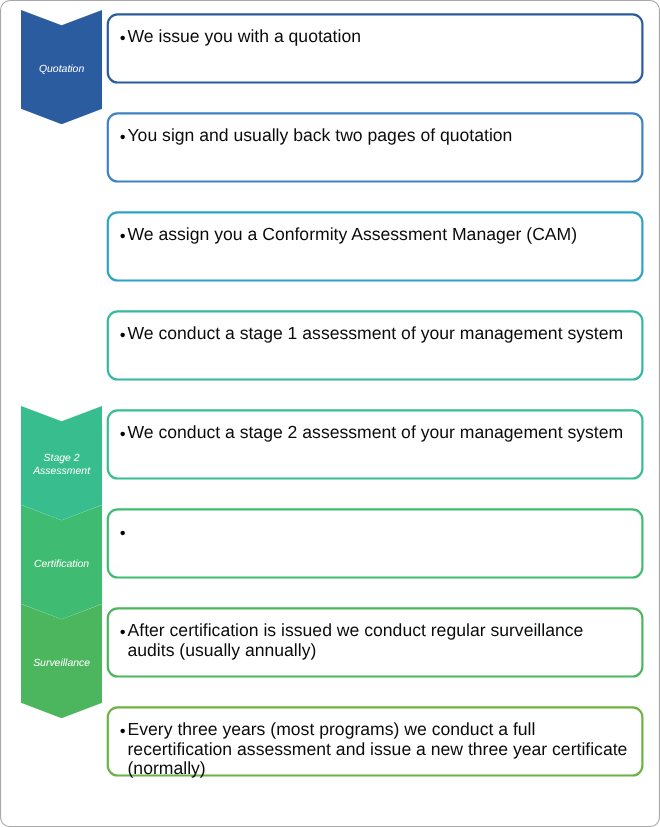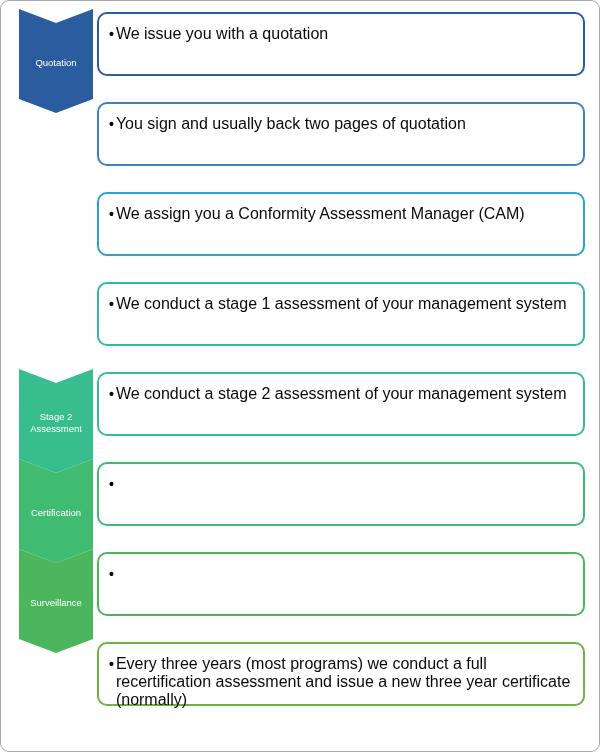--- a/index.html
+++ b/index.html
@@ -36,6 +36,7 @@
     text-align:center;
     width:64px;
     padding-top:4px;
+    font-style:italic;
   }
   .box{
     position:absolute;left:96px;top:3px;

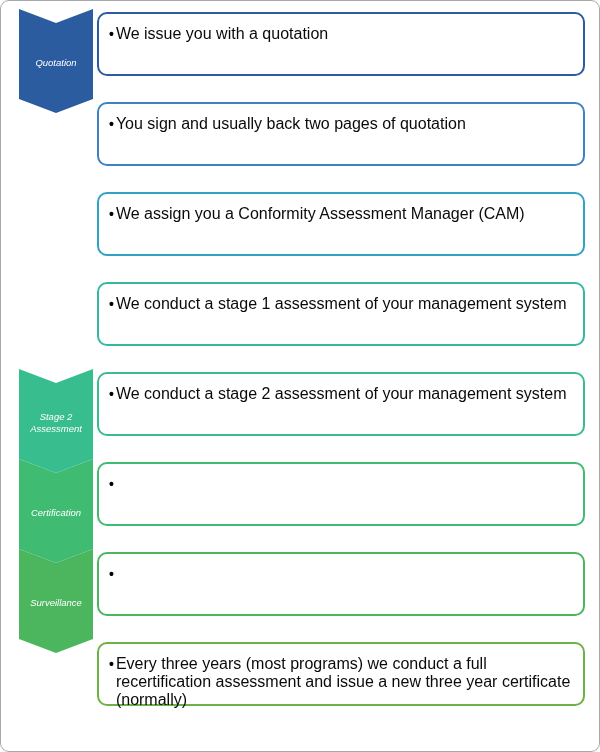--- a/index.html
+++ b/index.html
@@ -122,6 +122,7 @@
     </div>
     <div class="box">
       <span class="bullet">•</span>
+      <span class="box-text">After certification is issued we conduct regular surveillance audits (usually annually)</span>
     </div>
   </div>
 

